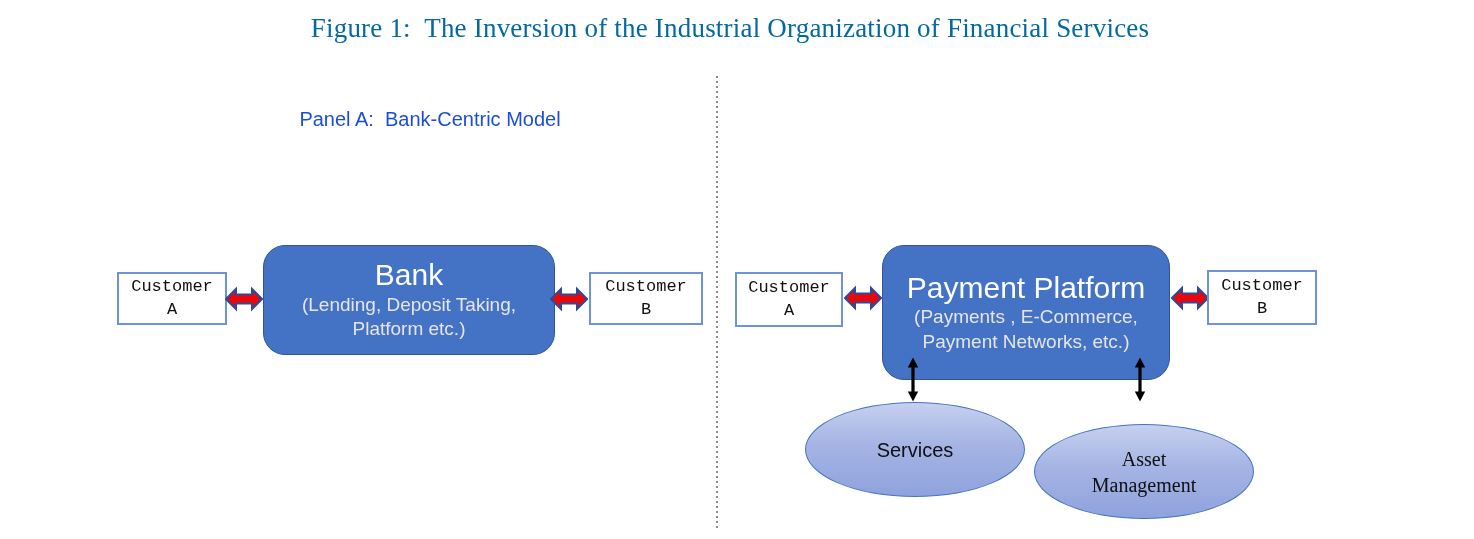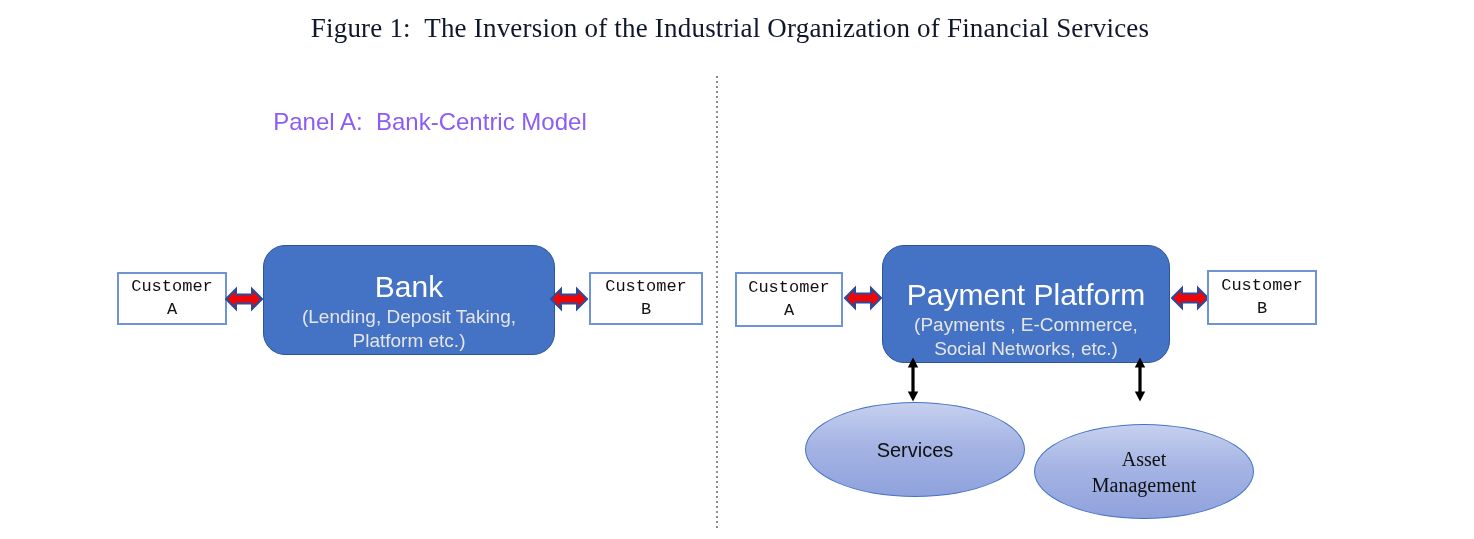--- a/index.html
+++ b/index.html
@@ -15,7 +15,7 @@
   .fig-title{
     position:absolute;top:13px;left:730px;transform:translateX(-50%);
     font-family:"Liberation Serif", serif;
-    font-size:27px;color:#0f172a;letter-spacing:.2px;
+    font-size:27px;color:#0369a1;letter-spacing:.2px;
   }
 
   .divider{

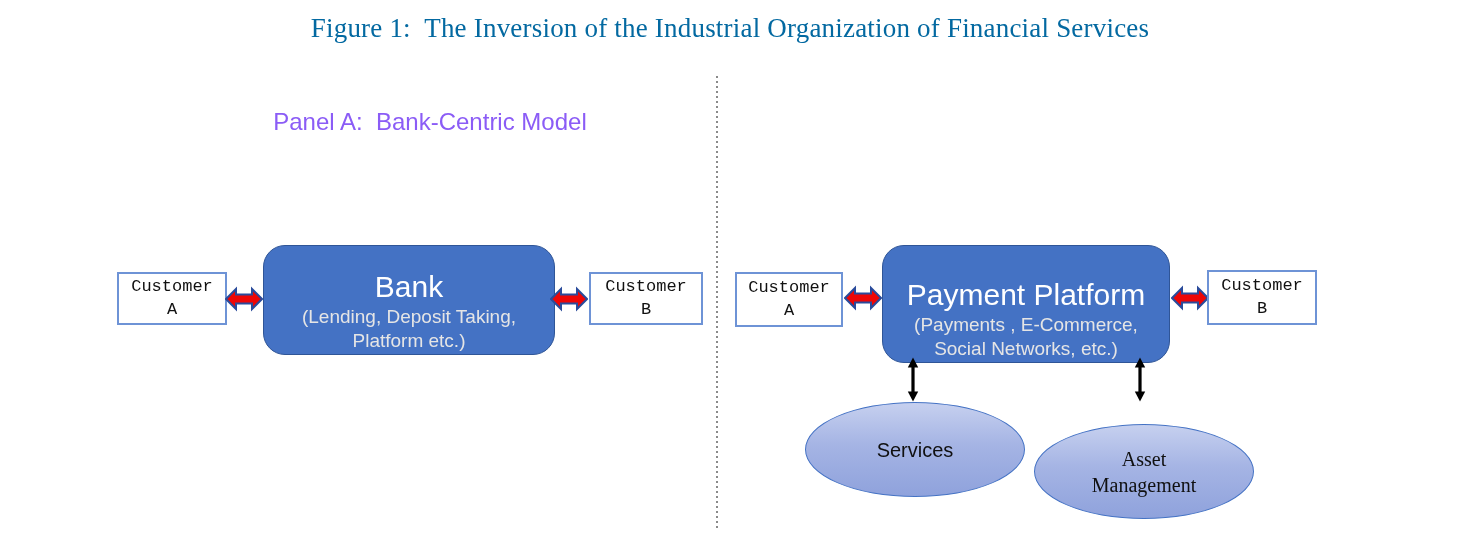--- a/index.html
+++ b/index.html
@@ -25,7 +25,7 @@
 
   .panel-header{
     position:absolute;top:108px;transform:translateX(-50%);
-    font-size:24px;color:#8b5cf6;
+    font-size:20px;color:#1d4ed8;
   }
   .panel-header.a{left:430px;}
   .panel-header.b{left:1030px;}

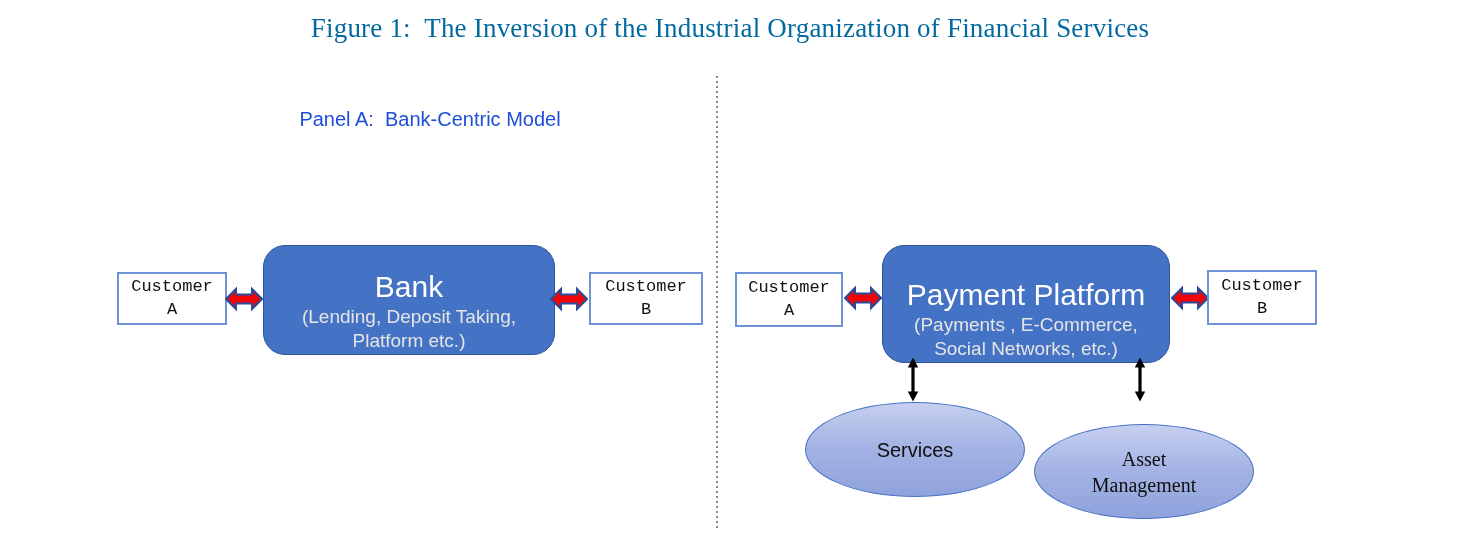--- a/index.html
+++ b/index.html
@@ -51,7 +51,7 @@
     border-radius:22px;
     color:#ffffff;text-align:center;
     box-sizing:border-box;
-    display:flex;flex-direction:column;align-items:center;justify-content:flex-end;
+    display:flex;flex-direction:column;align-items:center;justify-content:center;
   }
   .hub-a{left:263px;top:245px;width:292px;height:110px;}
   .hub-b{left:882px;top:245px;width:288px;height:118px;}

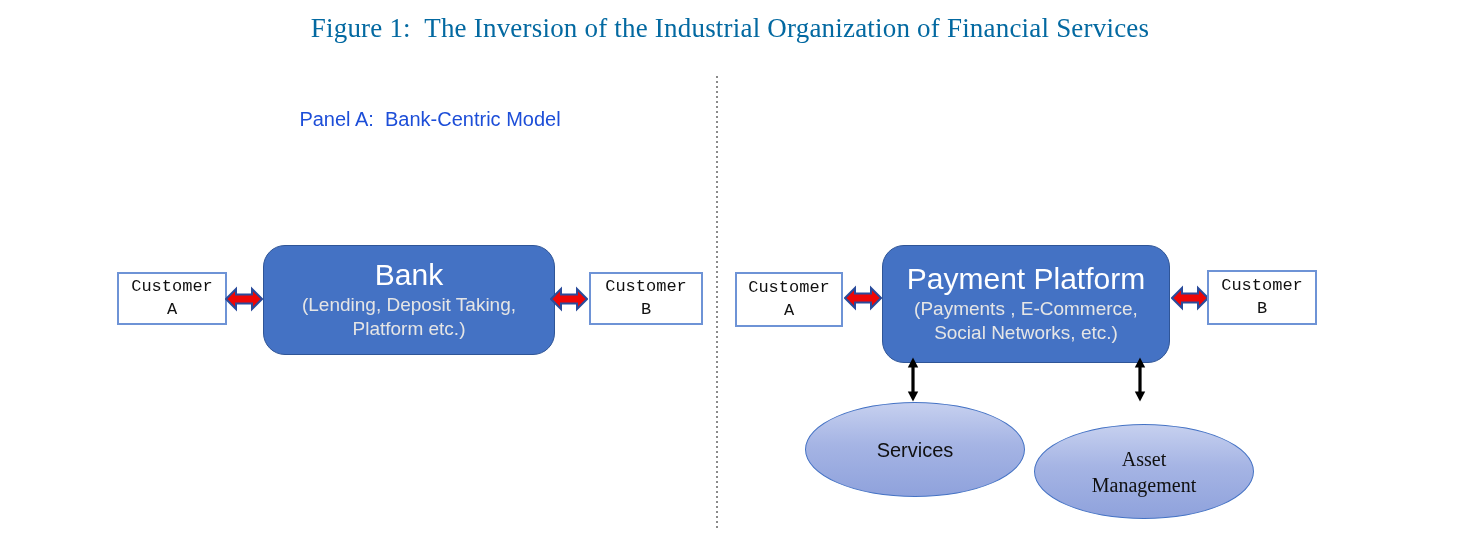--- a/index.html
+++ b/index.html
@@ -54,7 +54,7 @@
     display:flex;flex-direction:column;align-items:center;justify-content:center;
   }
   .hub-a{left:263px;top:245px;width:292px;height:110px;}
-  .hub-b{left:882px;top:245px;width:288px;height:118px;}
+  .hub-b{left:882px;top:245px;width:288px;height:135px;}
   .hub-title{font-size:30px;line-height:1.15;color:#ffffff;}
   .hub-sub{font-size:19px;line-height:1.3;color:#e5e5e5;}
 

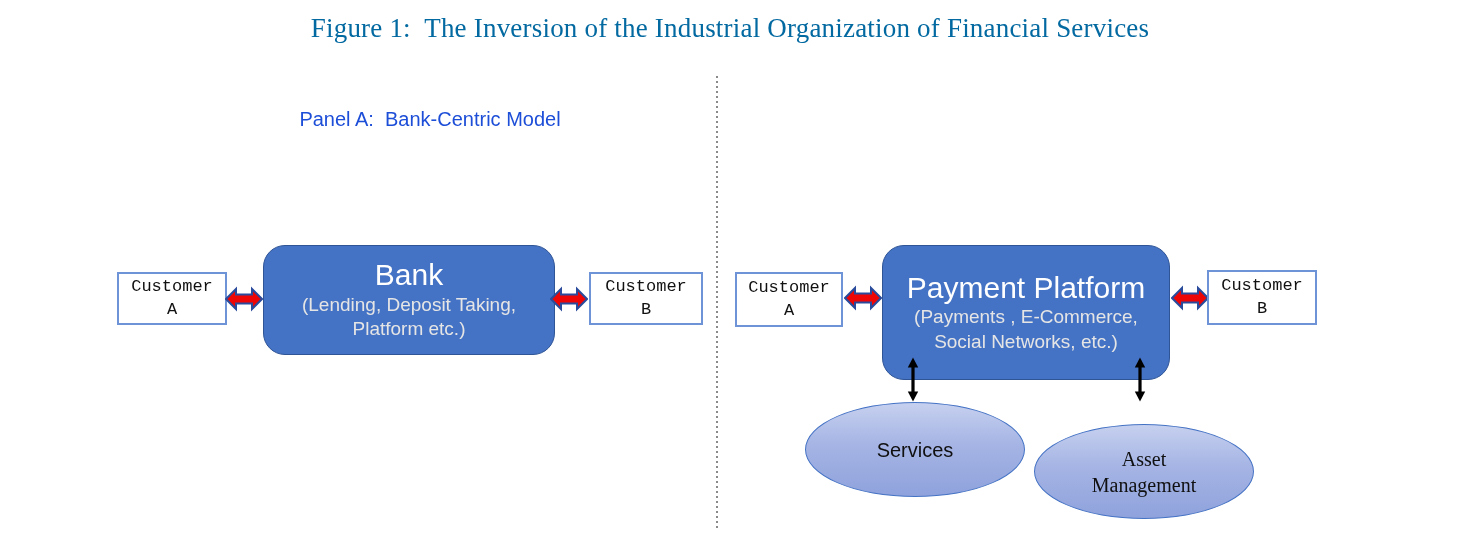--- a/index.html
+++ b/index.html
@@ -128,7 +128,7 @@
   <div class="hub-box hub-b">
     <div class="hub-title">Payment Platform</div>
     <div class="hub-sub">(Payments , E-Commerce,</div>
-    <div class="hub-sub">Social Networks, etc.)</div>
+    <div class="hub-sub">Payment Networks, etc.)</div>
   </div>
 
   <svg class="red-arrow ra-4" viewBox="0 0 38 30">

